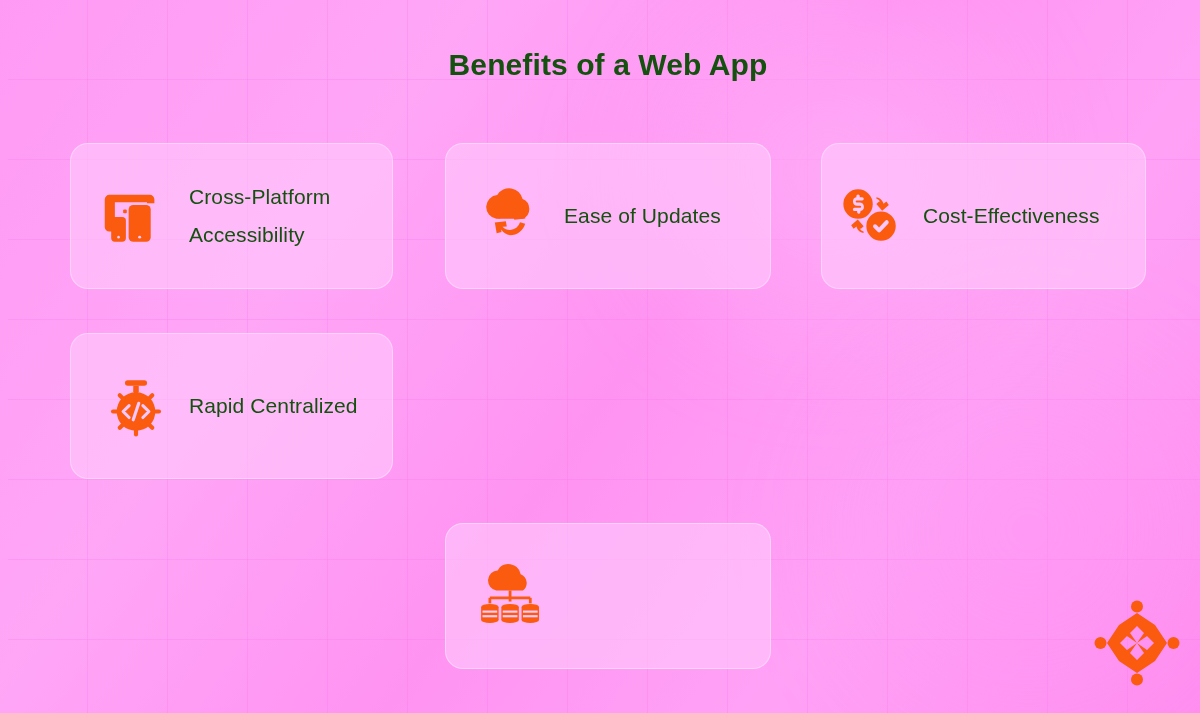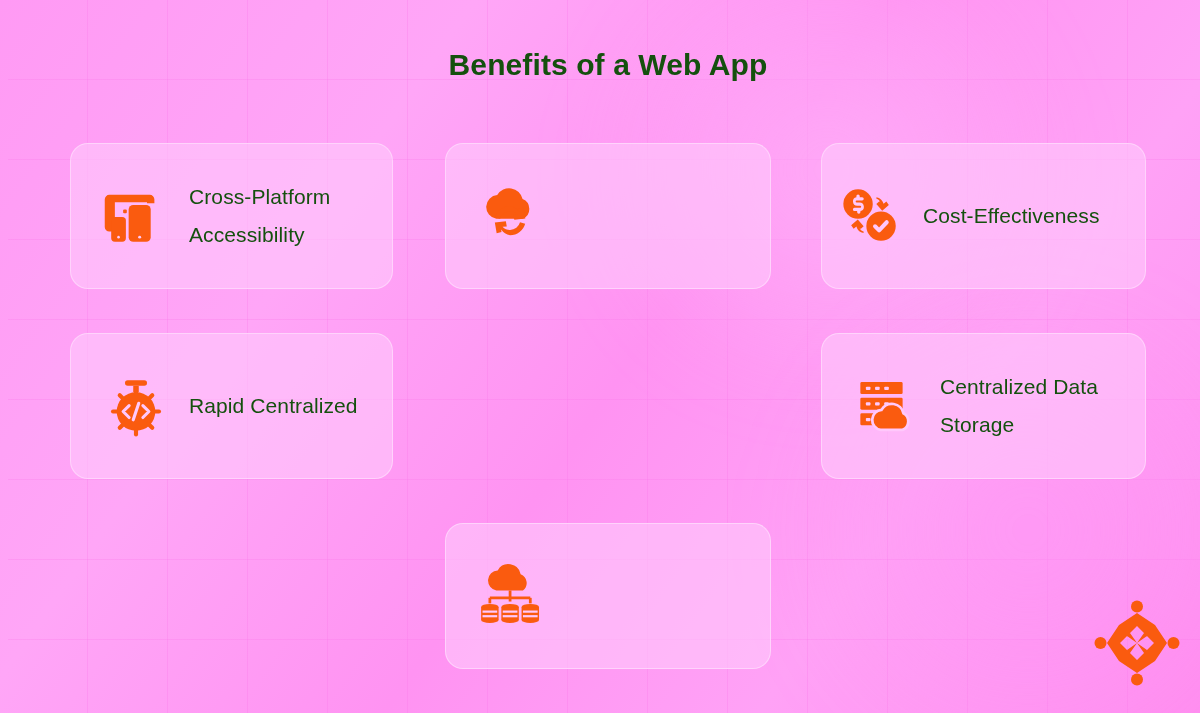--- a/index.html
+++ b/index.html
@@ -105,6 +105,7 @@
         <path d="M36 58a17 17 0 0 0 16.4-12.6l-5.6-1.5A11.2 11.2 0 0 1 36 52.2a11.1 11.1 0 0 1-8.2-3.6l4.6-.3-1-5.5-12 1.4 2 11.7 5.3-1.4-.5-2.9A17 17 0 0 0 36 58z"></path>
       </svg>
     </div>
+    <div class="card-label">Ease of Updates</div>
   </div>
 
   <div class="card" id="card-cost">

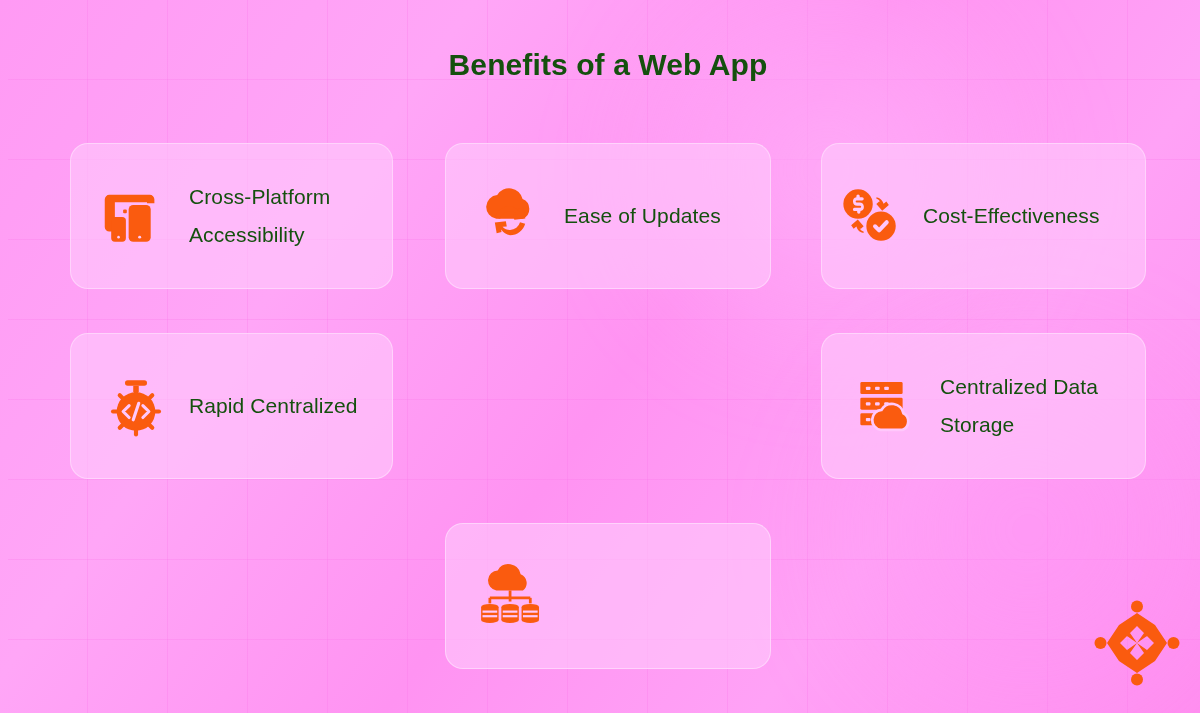--- a/index.html
+++ b/index.html
@@ -147,27 +147,6 @@
   </div>
 
 
-  <div class="card" id="card-centralized">
-    <div class="card-icon">
-      <svg viewBox="0 0 74 74" width="68" height="68" fill="#fa5b0f">
-        <rect x="8" y="11" width="46" height="13" rx="1.5"></rect>
-        <rect x="8" y="28" width="46" height="13" rx="1.5"></rect>
-        <rect x="8" y="45" width="46" height="13" rx="1.5"></rect>
-        <g fill="#ffc8fc">
-          <rect x="14" y="16" width="5" height="3.5" rx="1"></rect>
-          <rect x="24" y="16" width="5" height="3.5" rx="1"></rect>
-          <rect x="34" y="16" width="5" height="3.5" rx="1"></rect>
-          <rect x="14" y="33" width="5" height="3.5" rx="1"></rect>
-          <rect x="24" y="33" width="5" height="3.5" rx="1"></rect>
-          <rect x="34" y="33" width="5" height="3.5" rx="1"></rect>
-          <rect x="14" y="50" width="5" height="3.5" rx="1"></rect>
-          <rect x="24" y="50" width="5" height="3.5" rx="1"></rect>
-        </g>
-        <path d="M30 63a11 11 0 0 1 1-21.8 13 13 0 0 1 24 3.8A10 10 0 0 1 54 63z" stroke="#ffc8fc" stroke-width="3"></path>
-      </svg>
-    </div>
-    <div class="card-label">Centralized Data Storage</div>
-  </div>
 
   <div class="card" id="card-scalability">
     <div class="card-icon">

